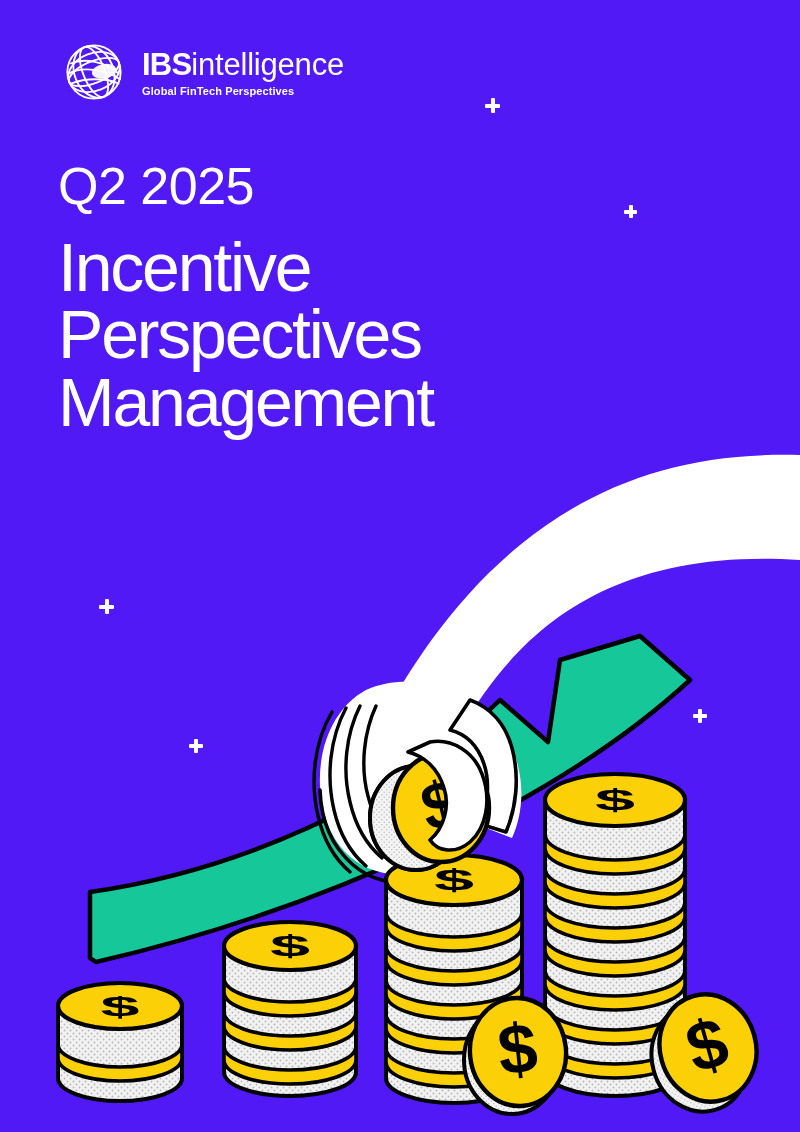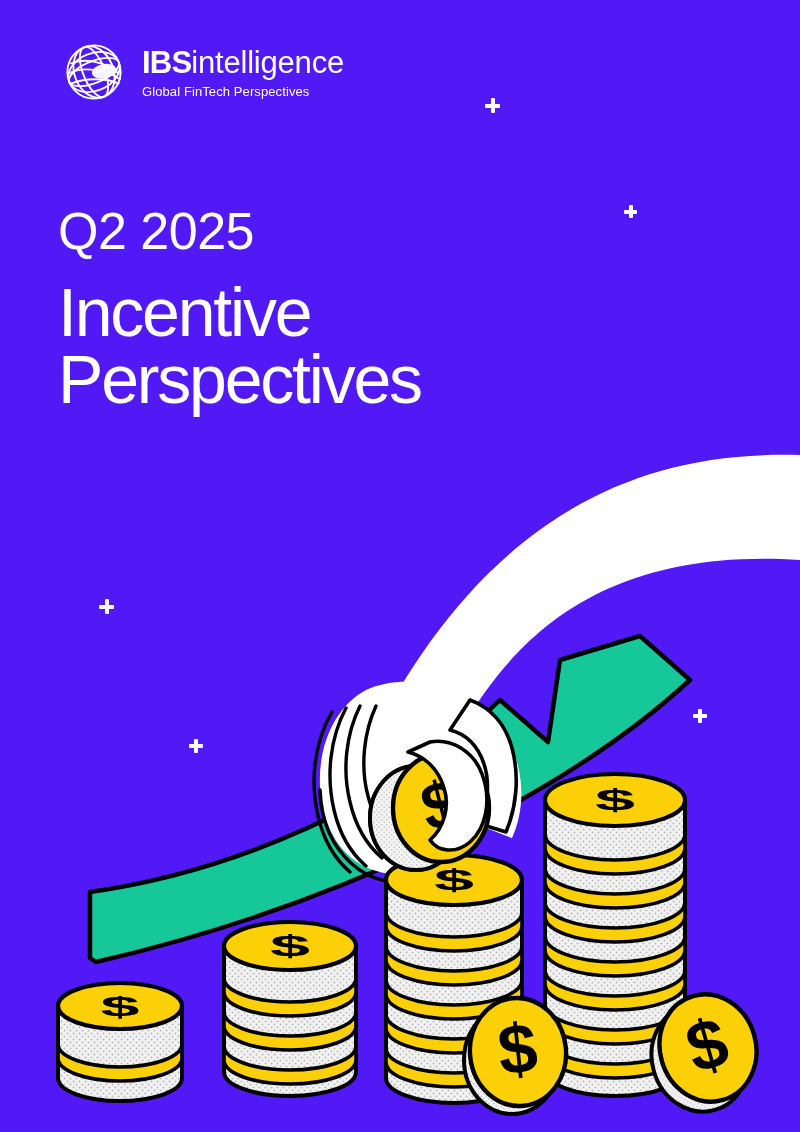--- a/index.html
+++ b/index.html
@@ -26,7 +26,7 @@
   #logo-word { font-size:31px; line-height:1.02; letter-spacing:-0.3px; color:#fff; white-space:nowrap; }
   #logo-word .bold { font-weight:700; letter-spacing:-0.8px; }
   #logo-word .light { font-weight:300; letter-spacing:-0.2px; }
-  #logo-tag { font-size:13px; font-weight:400; color:#fff; letter-spacing:0.1px; margin-top:5px; white-space:nowrap; }
+  #logo-tag { font-size:11px; font-weight:700; color:#fff; letter-spacing:0.1px; margin-top:5px; white-space:nowrap; }
 
   
   #titleblock { position:absolute; left:58px; top:160px; width:620px;margin-top:45px; }

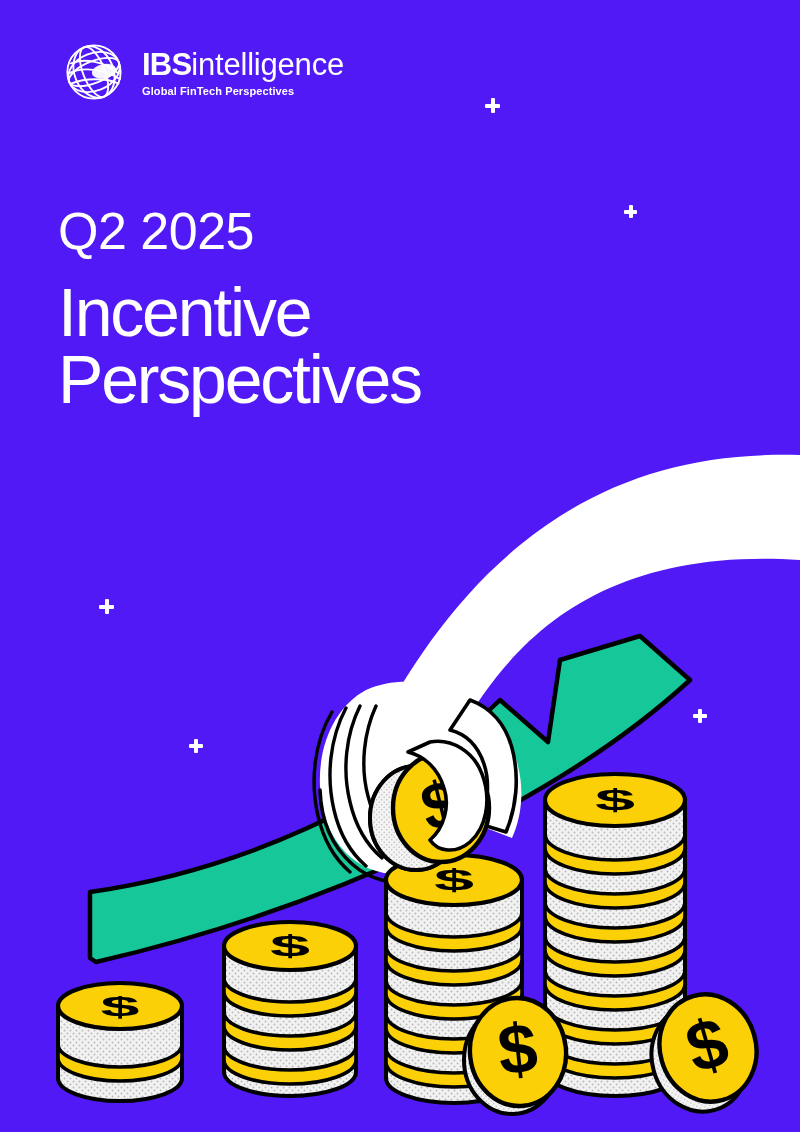--- a/index.html
+++ b/index.html
@@ -29,7 +29,7 @@
   #logo-tag { font-size:11px; font-weight:700; color:#fff; letter-spacing:0.1px; margin-top:5px; white-space:nowrap; }
 
   
-  #titleblock { position:absolute; left:58px; top:160px; width:620px;margin-top:45px; }
+  #titleblock { position:absolute; left:58px; top:160px; width:620px; }
   #quarter {
     font-size:52px; font-weight:300; color:#fff; letter-spacing:-0.5px;
     line-height:1.0;

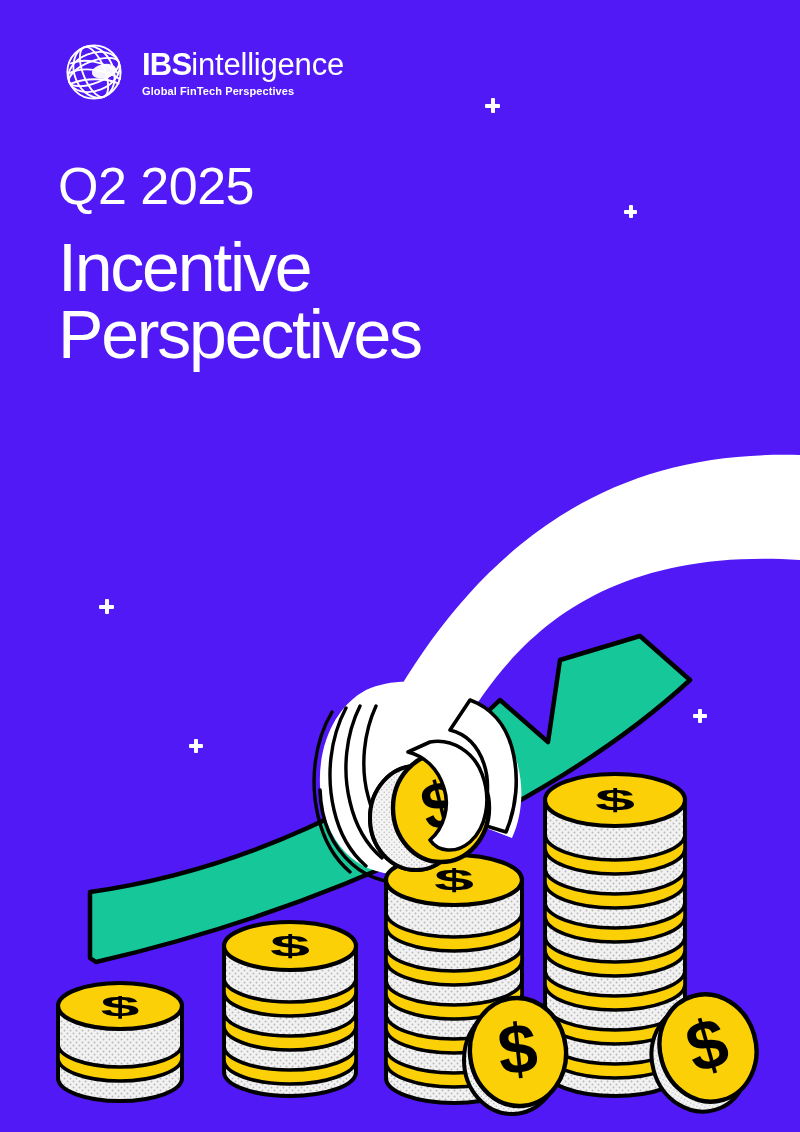--- a/index.html
+++ b/index.html
@@ -256,6 +256,7 @@
     <div id="maintitle">
       <div>Incentive</div>
       <div>Perspectives</div>
+      <div>Management</div>
     </div>
   </div>
 

